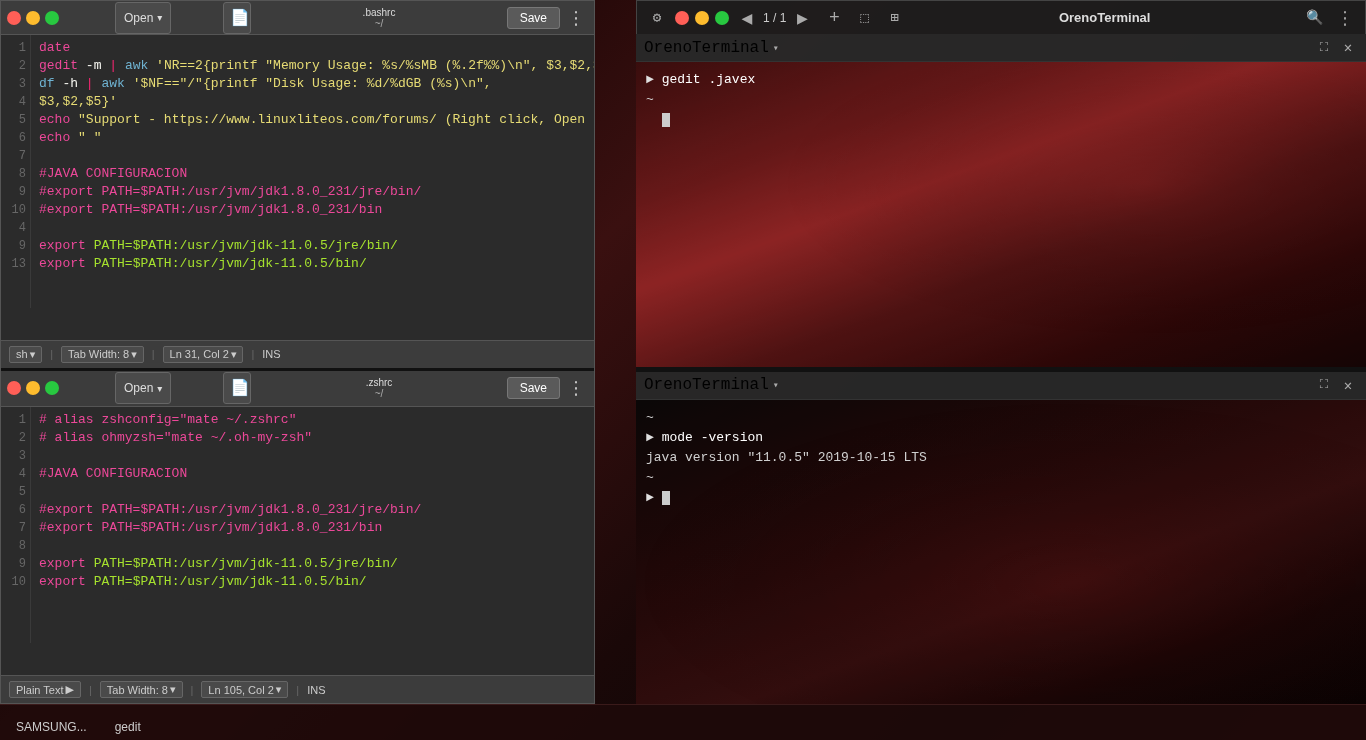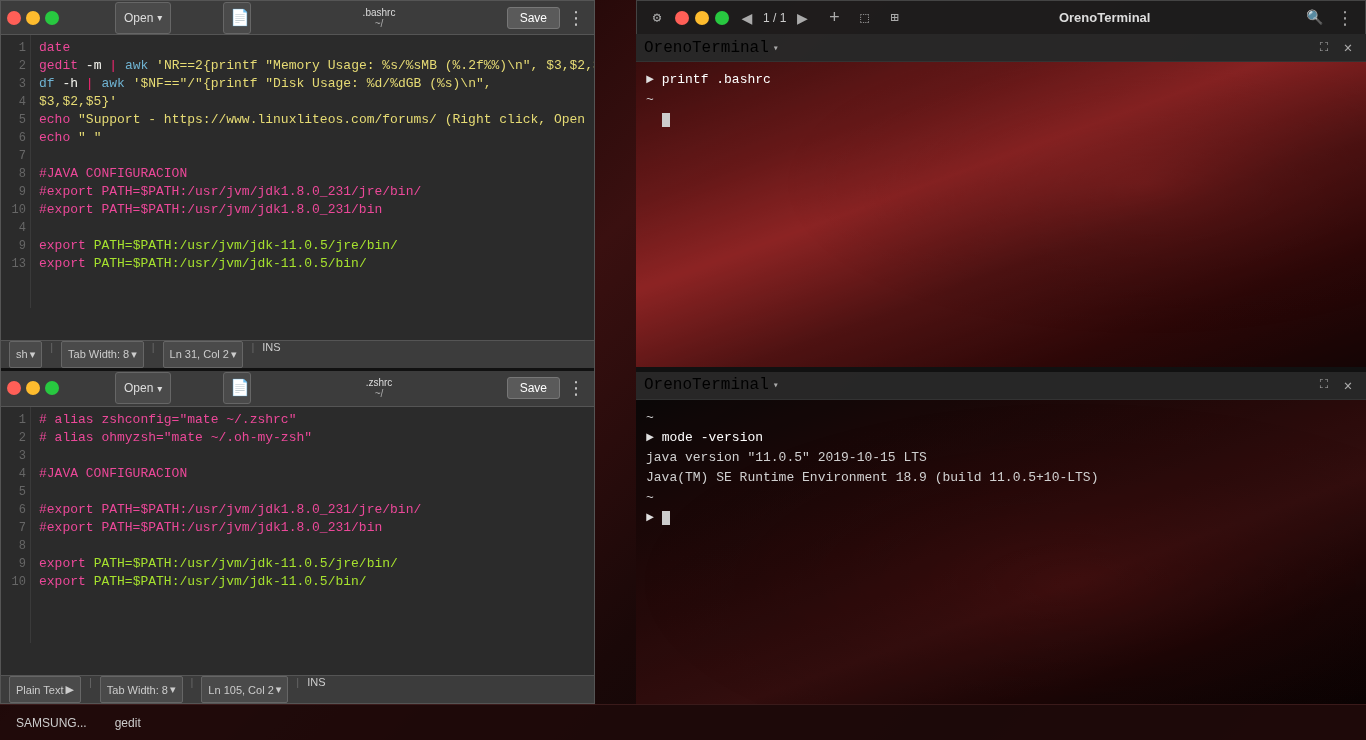--- a/index.html
+++ b/index.html
@@ -520,7 +520,7 @@
             </svg>
           </div>
           <div class="terminal-text-overlay">
-            <div><span class="prompt-arrow">►</span> <span class="term-cmd">printf .bashrc</span></div>
+            <div><span class="prompt-arrow">►</span> <span class="term-cmd">gedit .javex</span></div>
             <div><span class="term-output">~</span></div>
             <div><span class="prompt-arrow" style="opacity:0;">►</span> <span class="term-cursor"></span></div>
           </div>

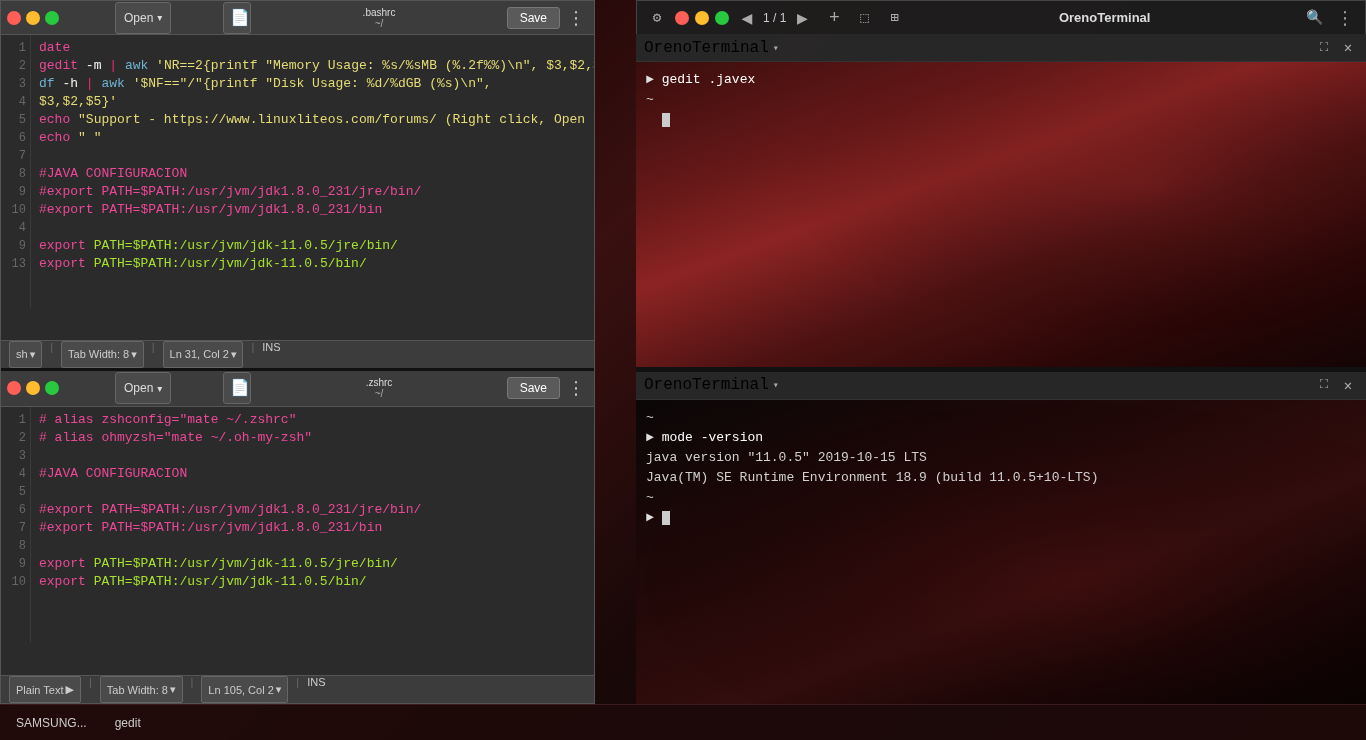--- a/index.html
+++ b/index.html
@@ -145,6 +145,7 @@
     
     .gedit-statusbar {
       display: flex;
+      align-items: center;
       background: #3c3c3c;
       border-top: 1px solid #555;
       height: 28px;

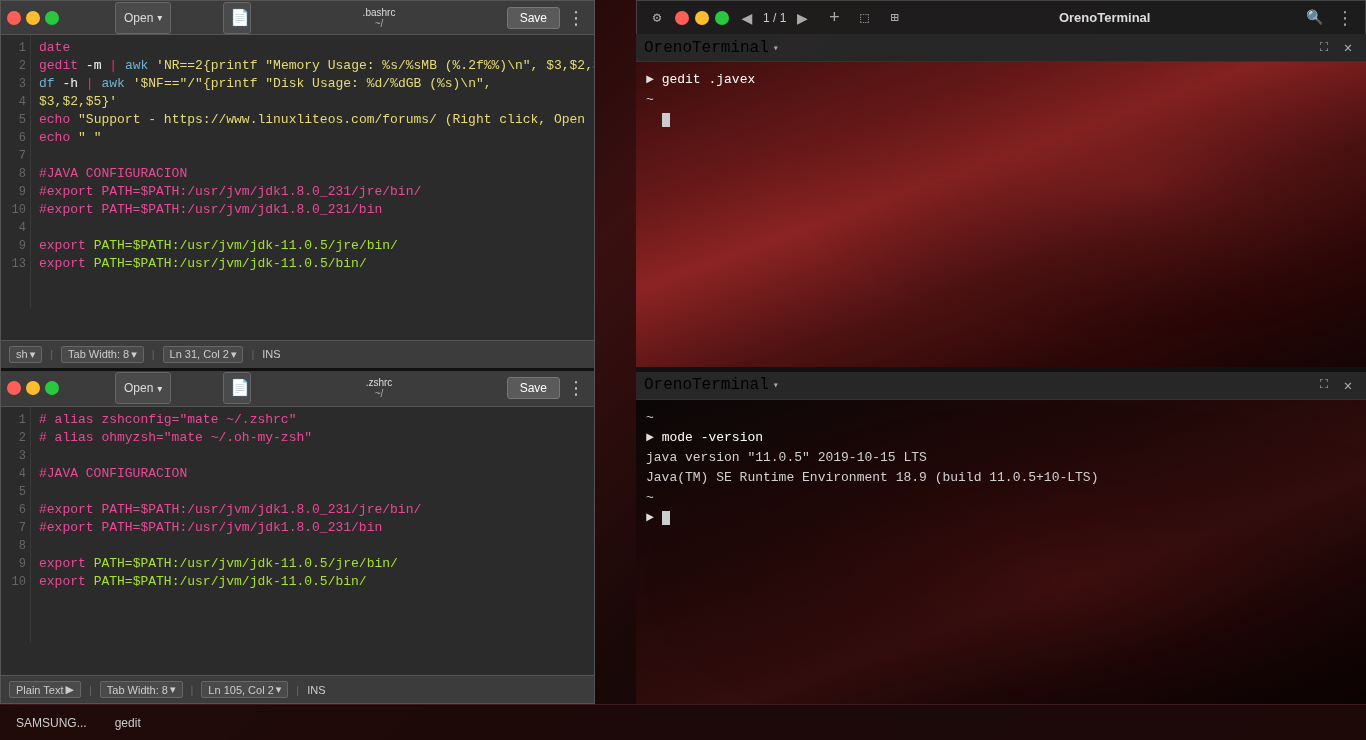--- a/index.html
+++ b/index.html
@@ -553,7 +553,6 @@
             <div><span class="term-output">~</span></div>
             <div><span class="prompt-arrow">►</span> <span class="term-cmd">mode -version</span></div>
             <div><span class="term-output">java version "11.0.5" 2019-10-15 LTS</span></div>
-            <div><span class="term-output">Java(TM) SE Runtime Environment 18.9 (build 11.0.5+10-LTS)</span></div>
             <div><span class="term-output">~</span></div>
             <div><span class="prompt-arrow">►</span> <span class="term-cursor"></span></div>
           </div>

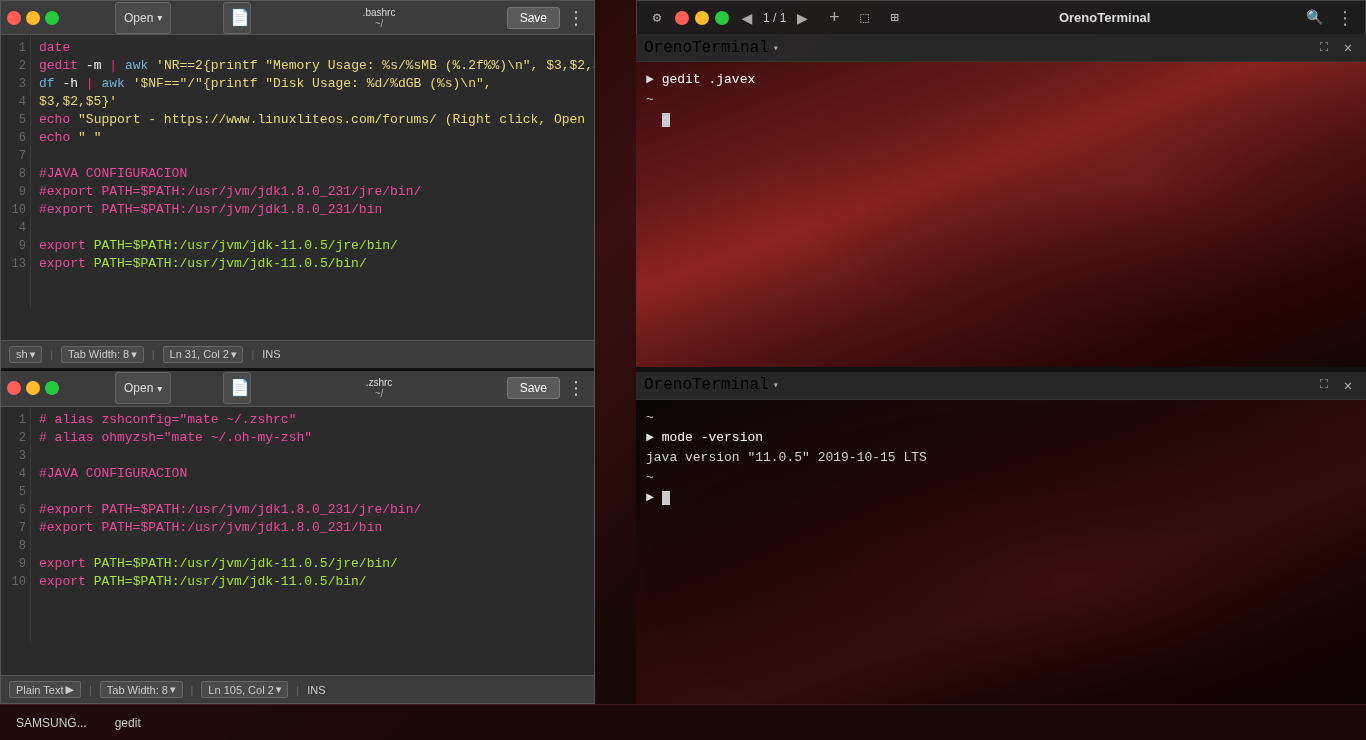--- a/index.html
+++ b/index.html
@@ -35,8 +35,8 @@
       background: rgba(30, 10, 10, 0.92);
       border-top: 1px solid #3a1a1a;
       display: flex;
-      align-items: center;
-      padding: 12px 8px;
+      align-items: flex-end;
+      padding: 4px 8px;
       gap: 12px;
       z-index: 100;
     }

